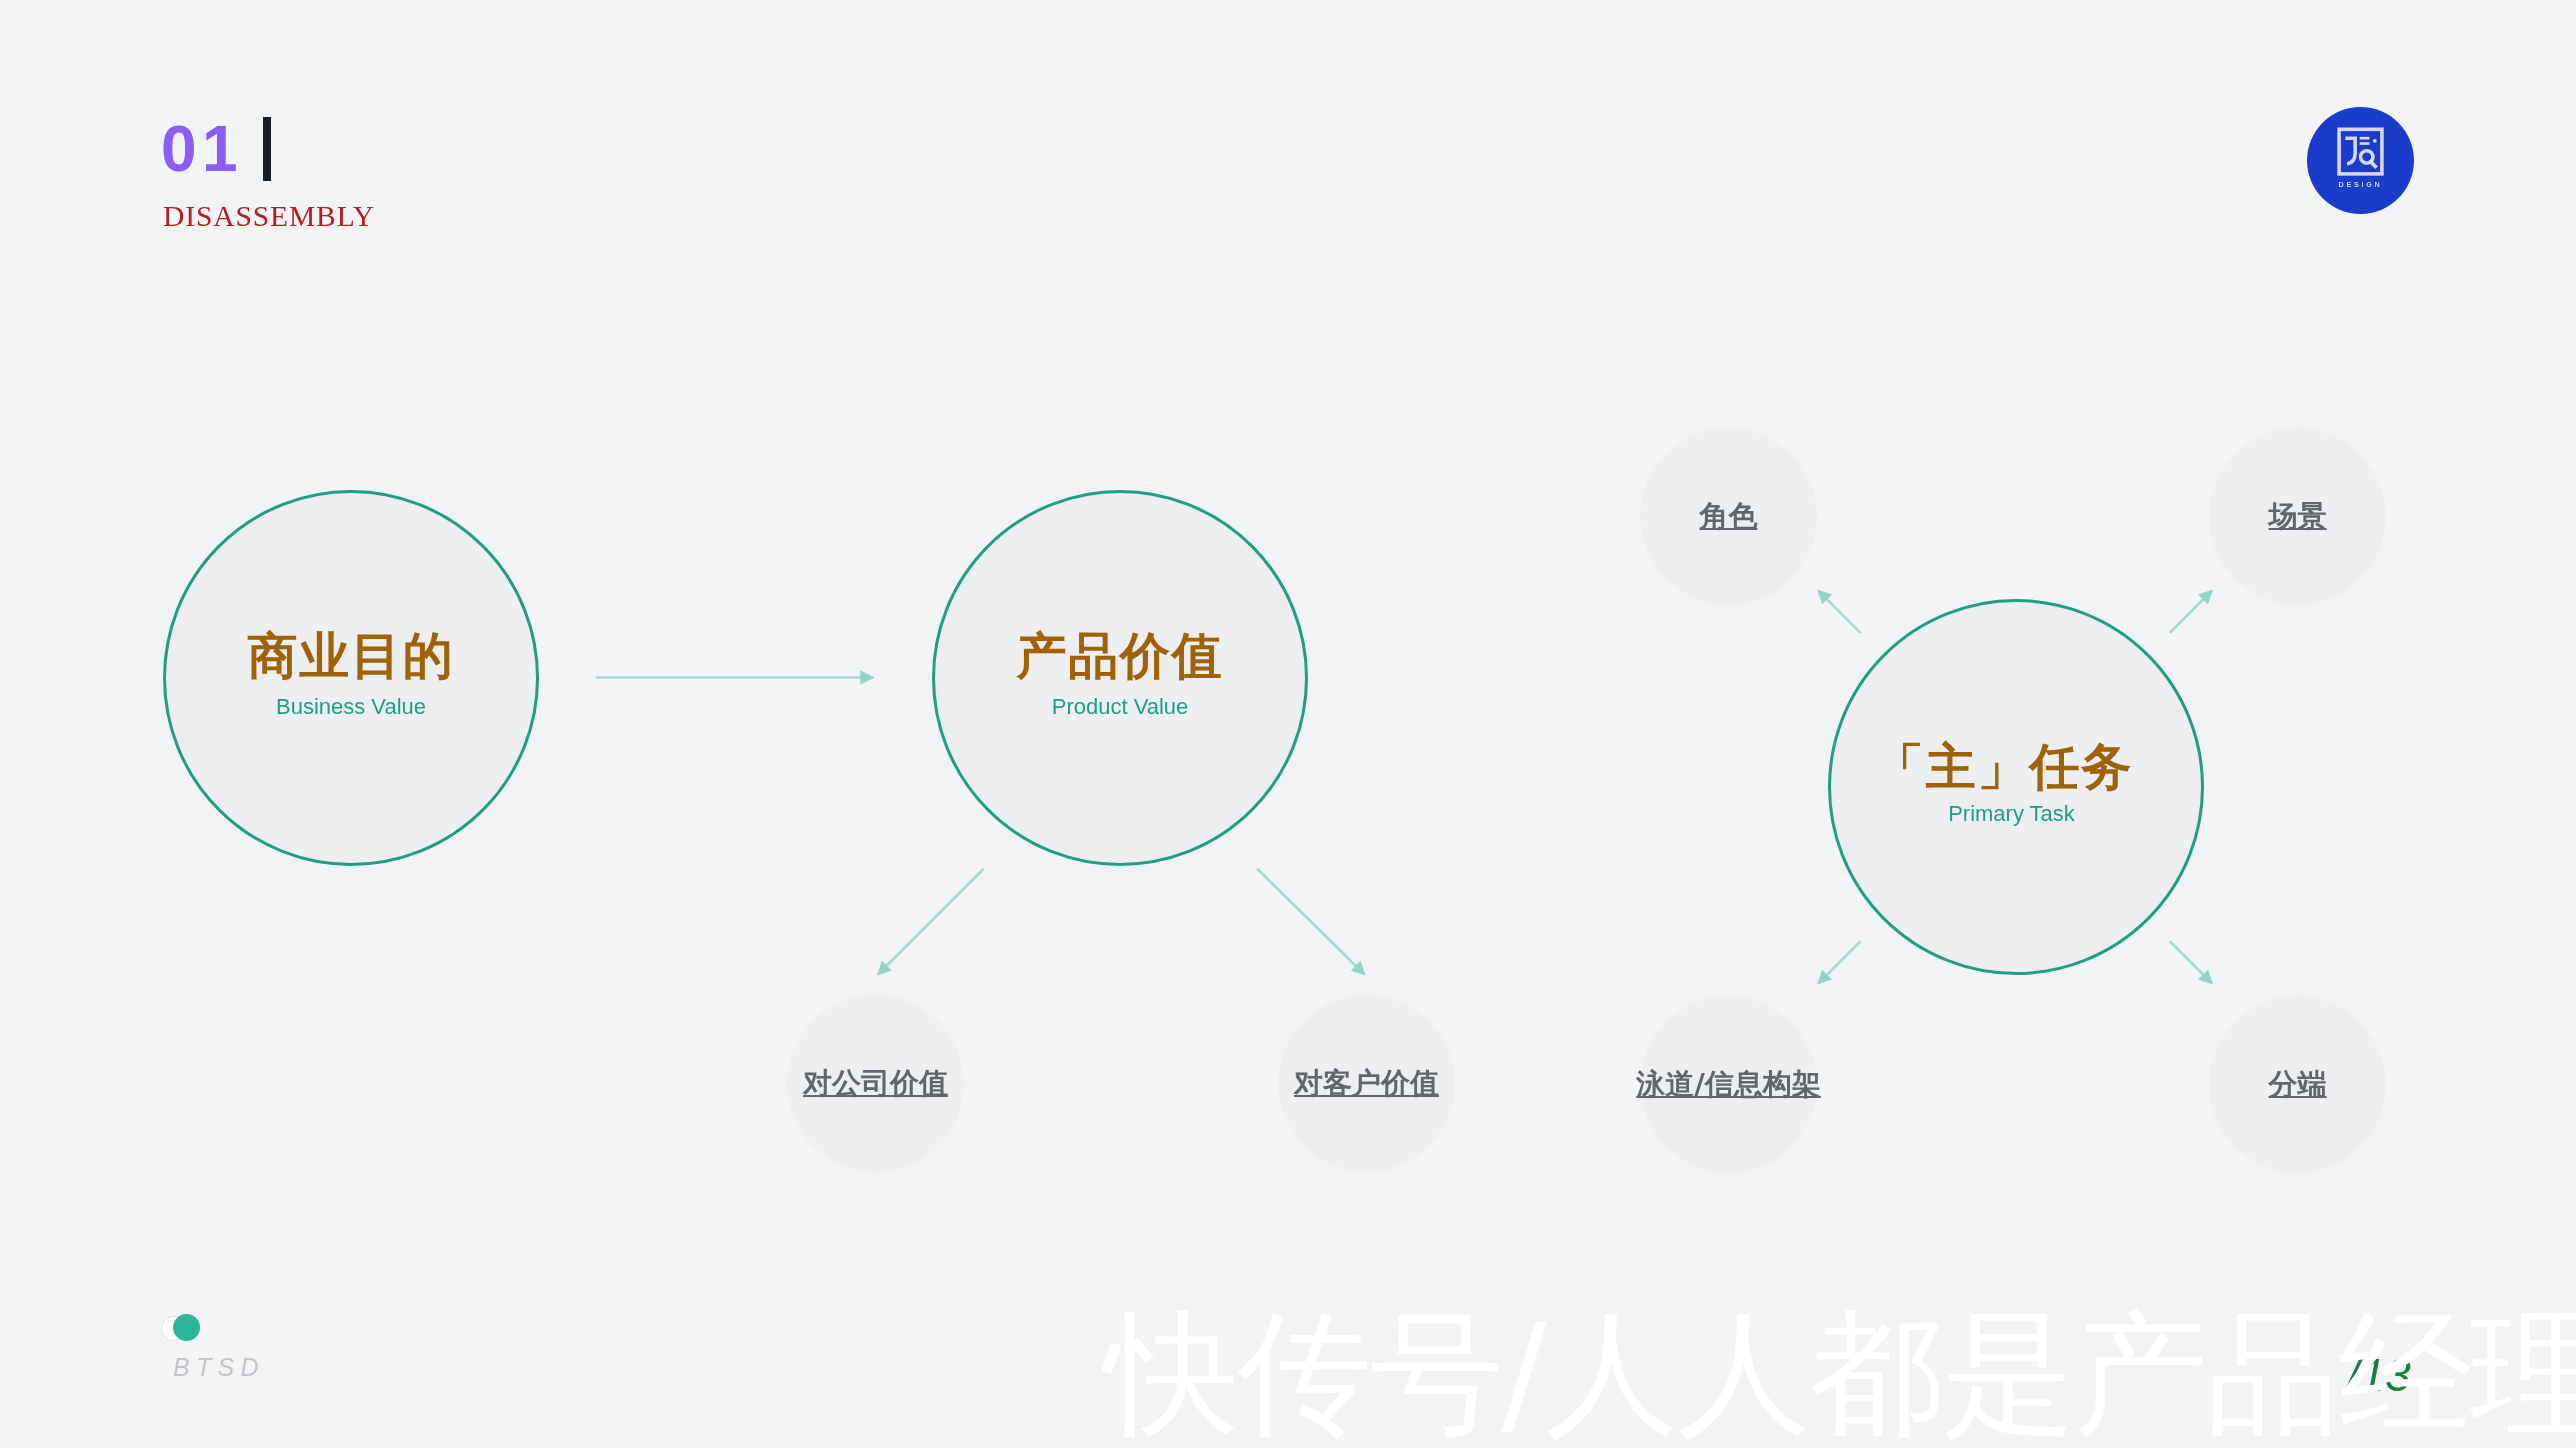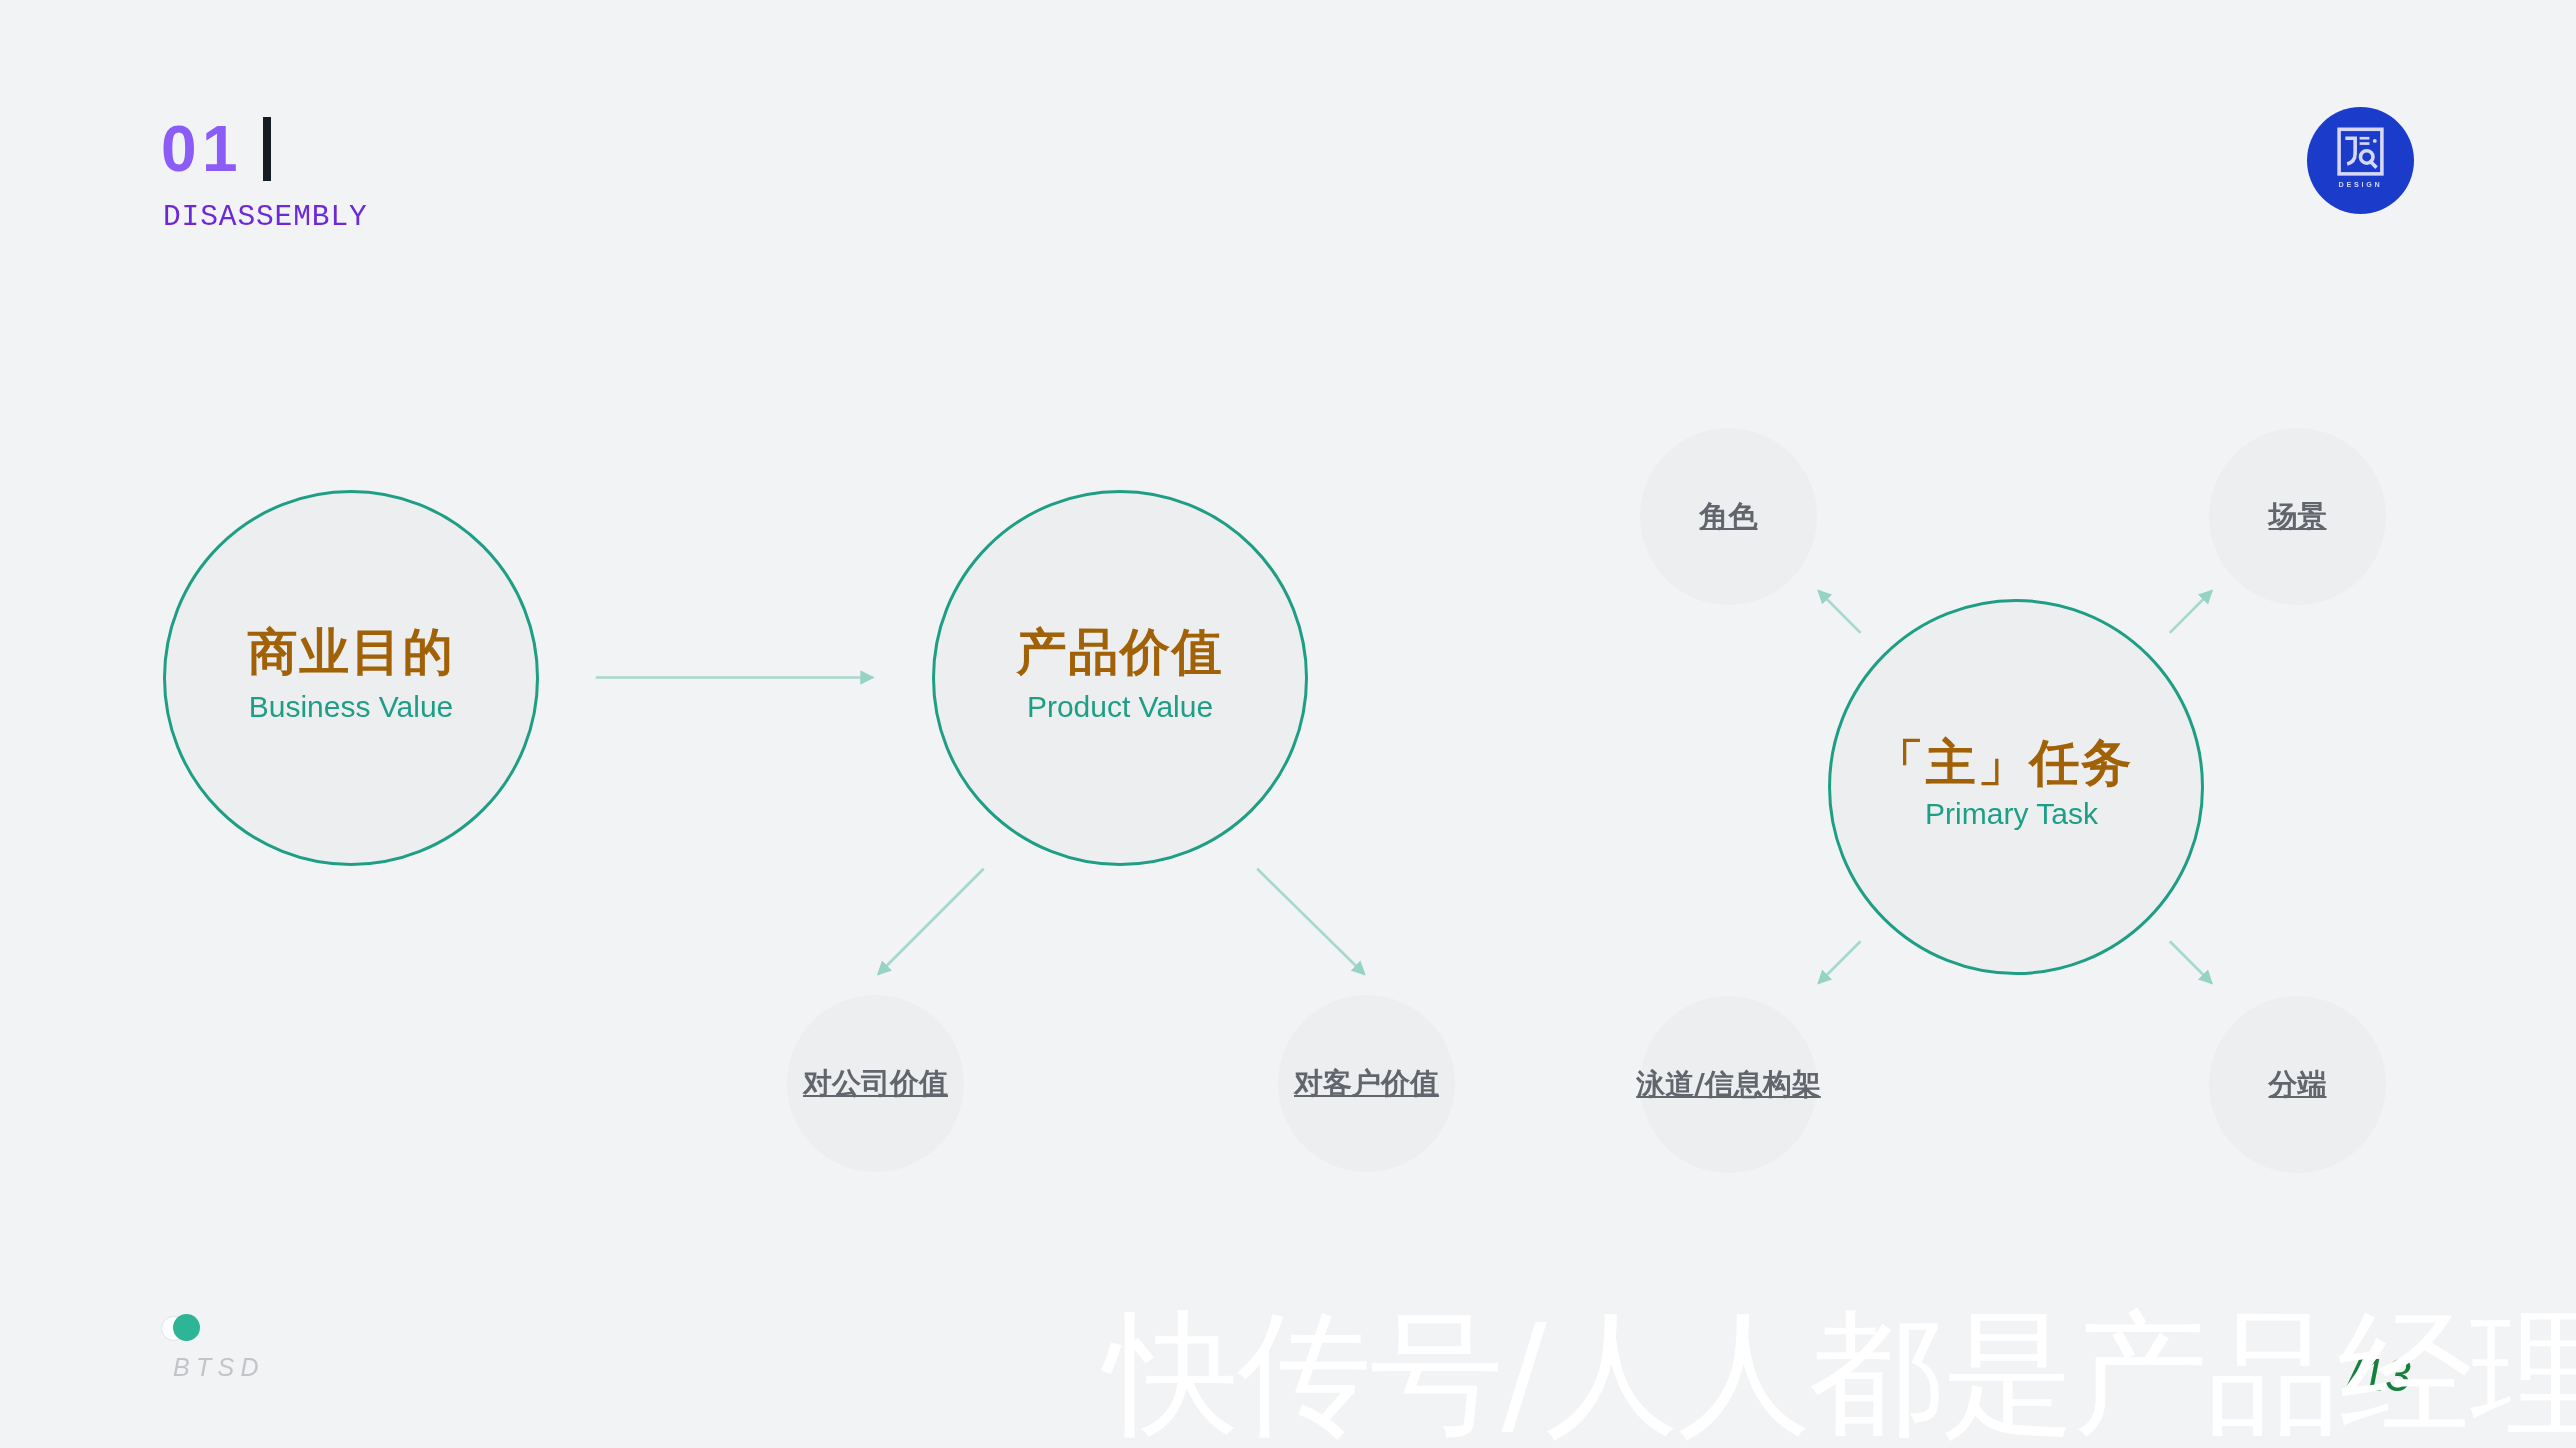--- a/index.html
+++ b/index.html
@@ -15,7 +15,7 @@
     .title-num { font-size: 64px; font-weight: bold; color: #8b5cf6; letter-spacing: 5.4px; font-family: "Liberation Sans", sans-serif; }
     .title-bar { width: 8px; height: 64px; background: #161c24; margin: 0 27px 0 19.7px; }
     .title-text { font-size: 63px; font-weight: bold; color: #161c24; letter-spacing: 7.2px; }
-    .subtitle { left: 163px; top: 200px; font-size: 29.5px; color: #6d28d9; letter-spacing: 0.9px; font-family: Liberation Mono, monospace; }
+    .subtitle { left: 163px; top: 200px; font-size: 29.5px; color: #b91c1c; letter-spacing: 0.9px; font-family: Liberation Serif, serif; }
 
     
     .logo { left: 2307px; top: 107px; width: 107px; height: 107px; border-radius: 50%; background: #1b3bcb; }

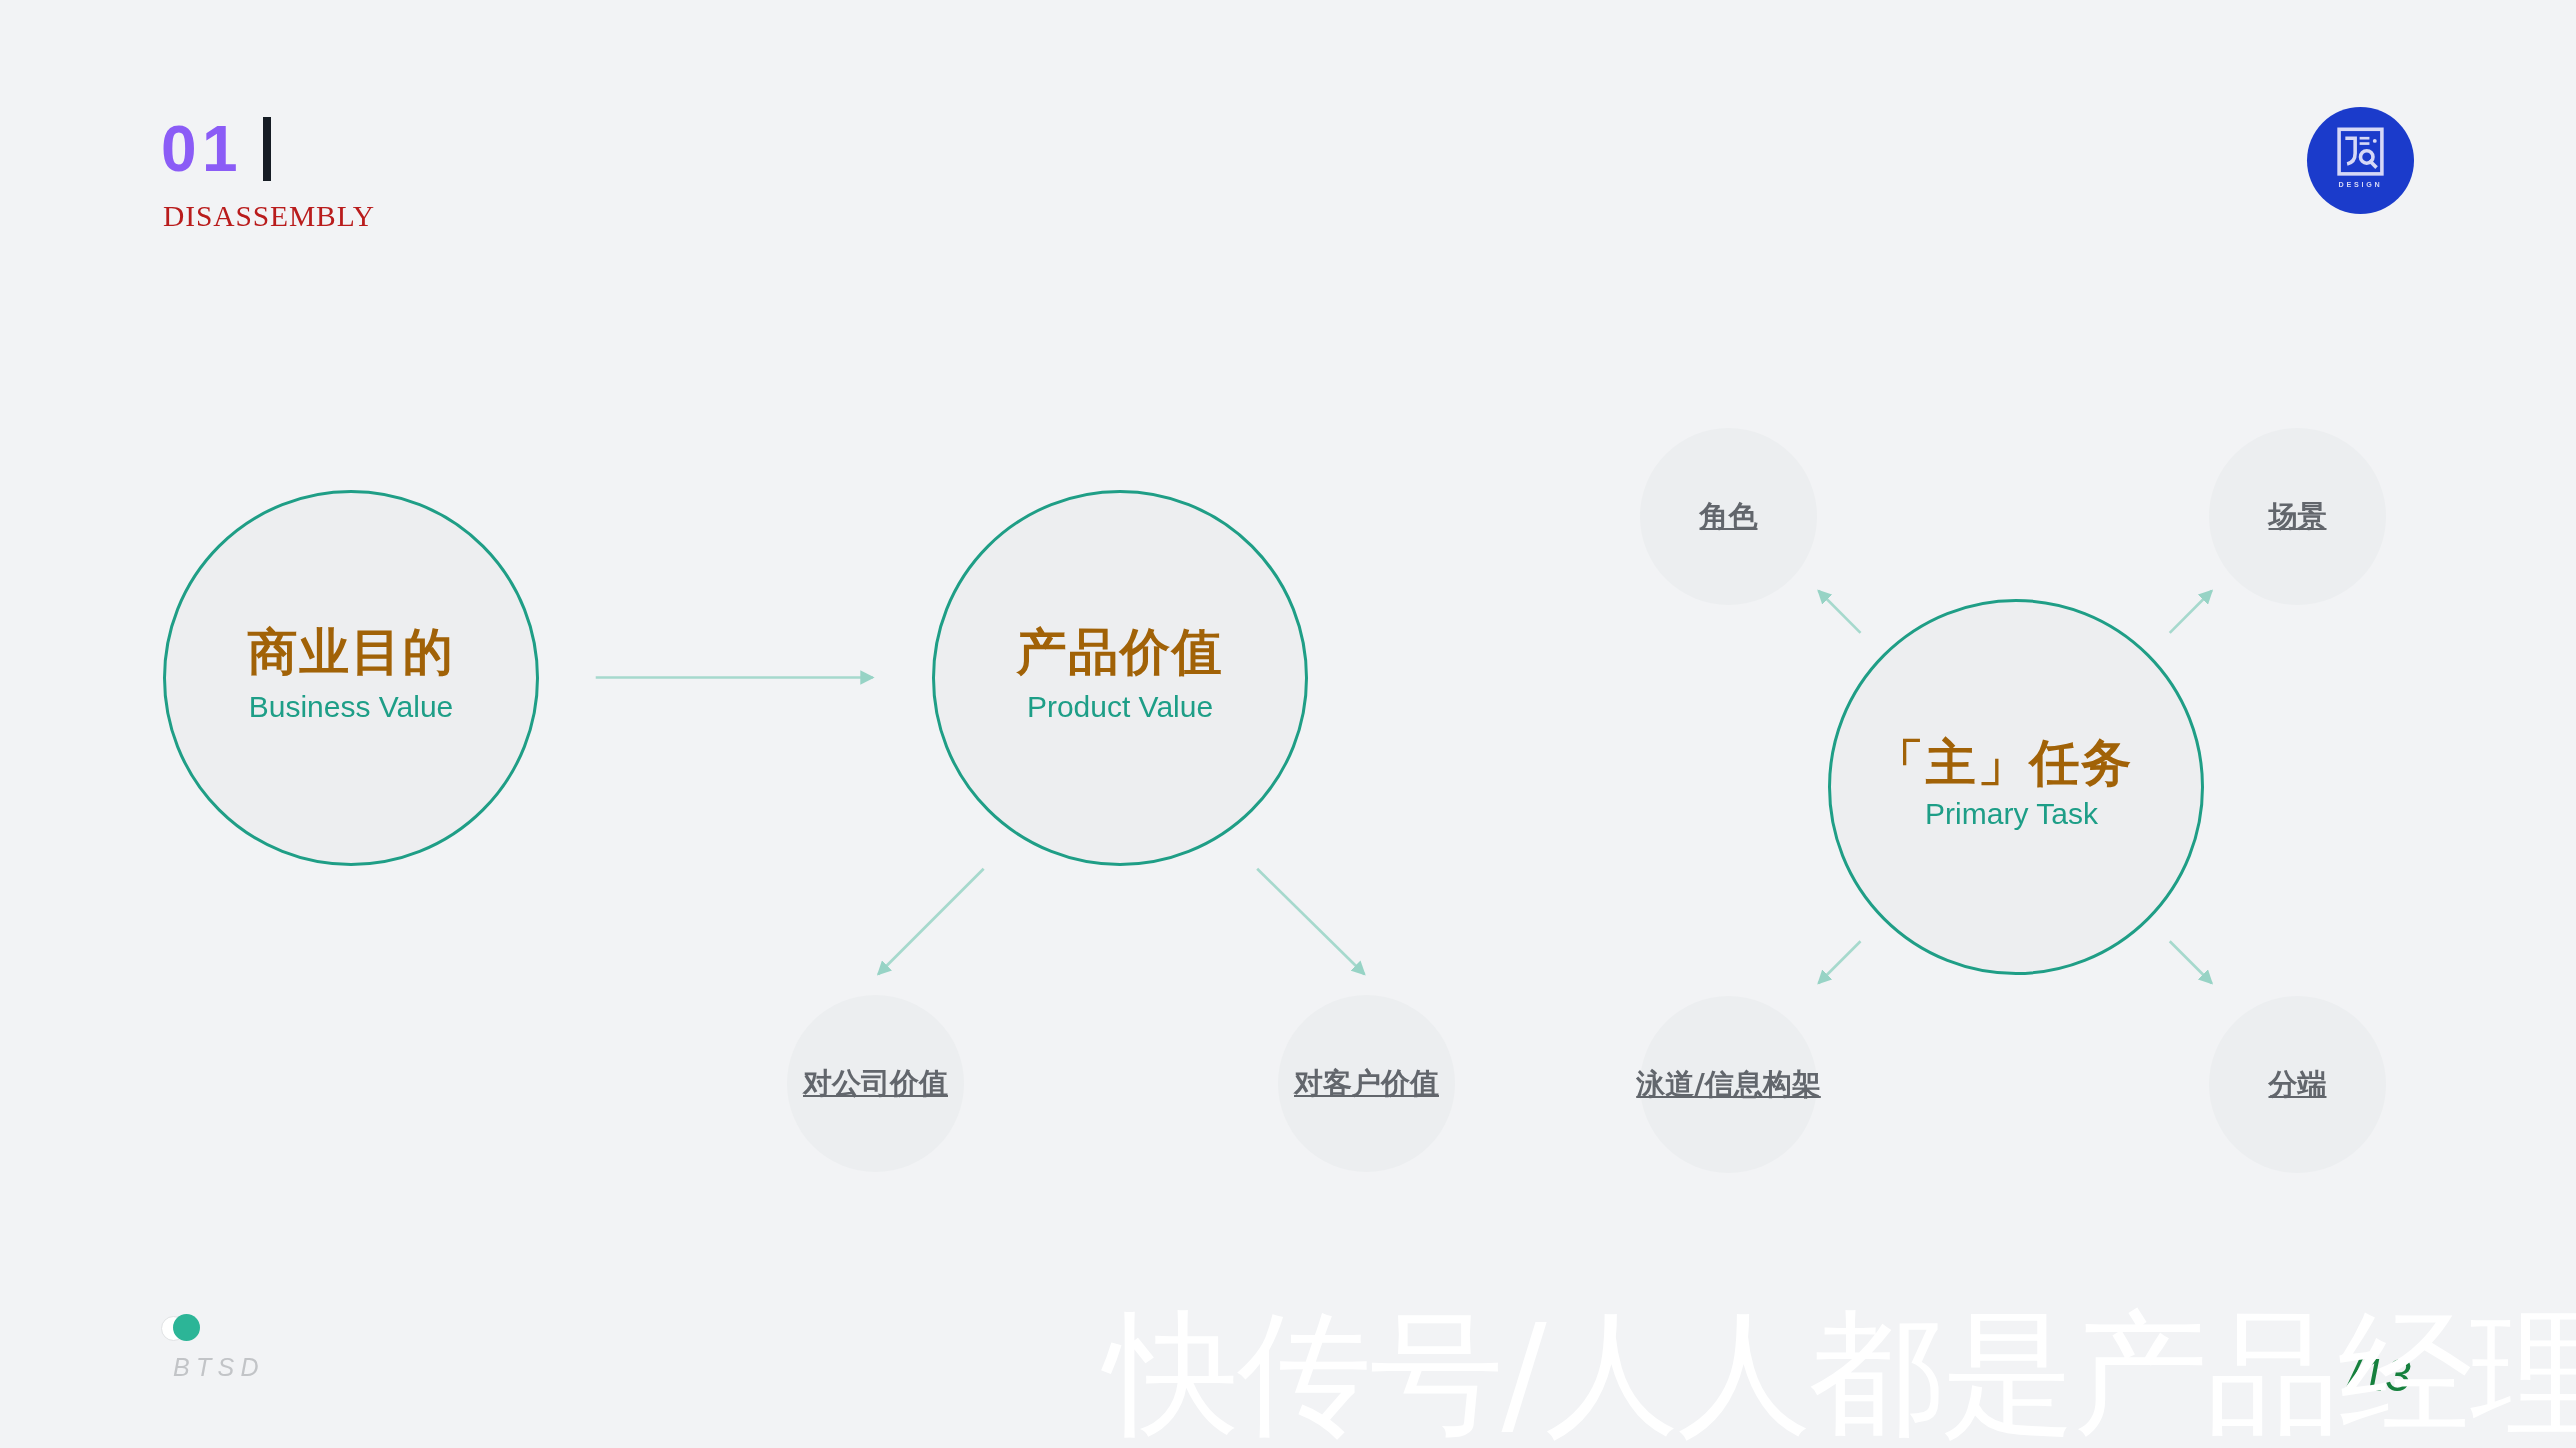--- a/index.html
+++ b/index.html
@@ -28,7 +28,7 @@
       display: flex; flex-direction: column; align-items: center; justify-content: center;
     }
     .main-title { font-size: 50px; font-weight: bold; color: #a16207; letter-spacing: 1.8px; line-height: 1; margin-top: -7.2px; }
-    .main-sub { font-size: 30px; color: #1d9e87; margin-top: 14.3px; font-family: "Liberation Sans", sans-serif; line-height: 1; }
+    .main-sub { font-size: 22px; color: #1d9e87; margin-top: 14.3px; font-family: "Liberation Sans", sans-serif; line-height: 1; }
 
     
     .child-circle {

